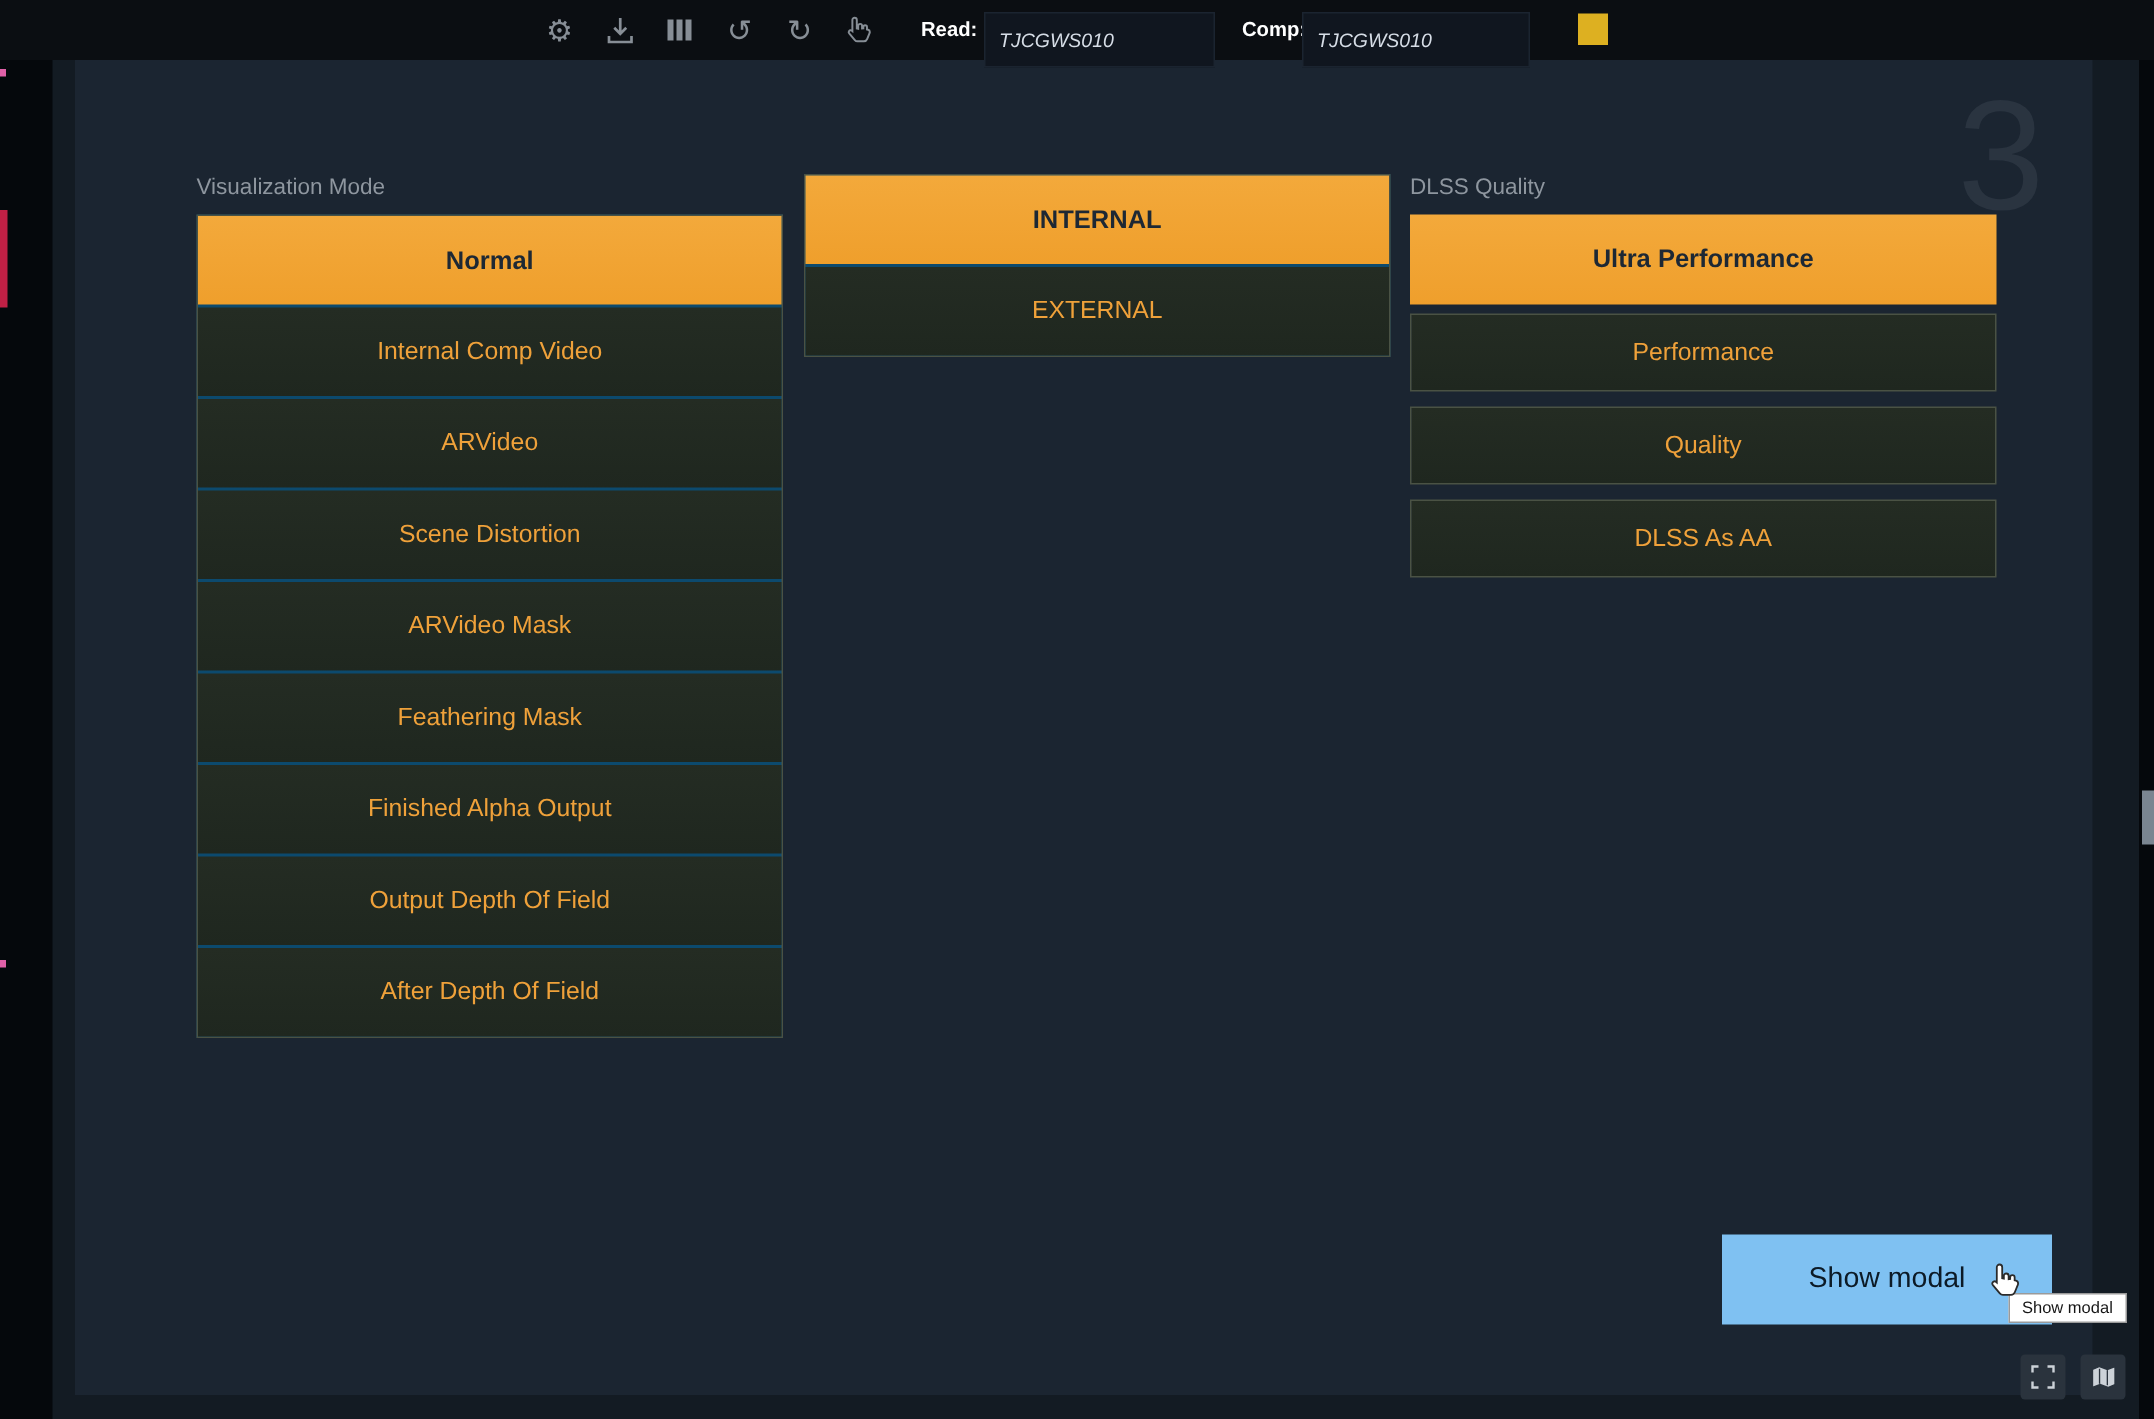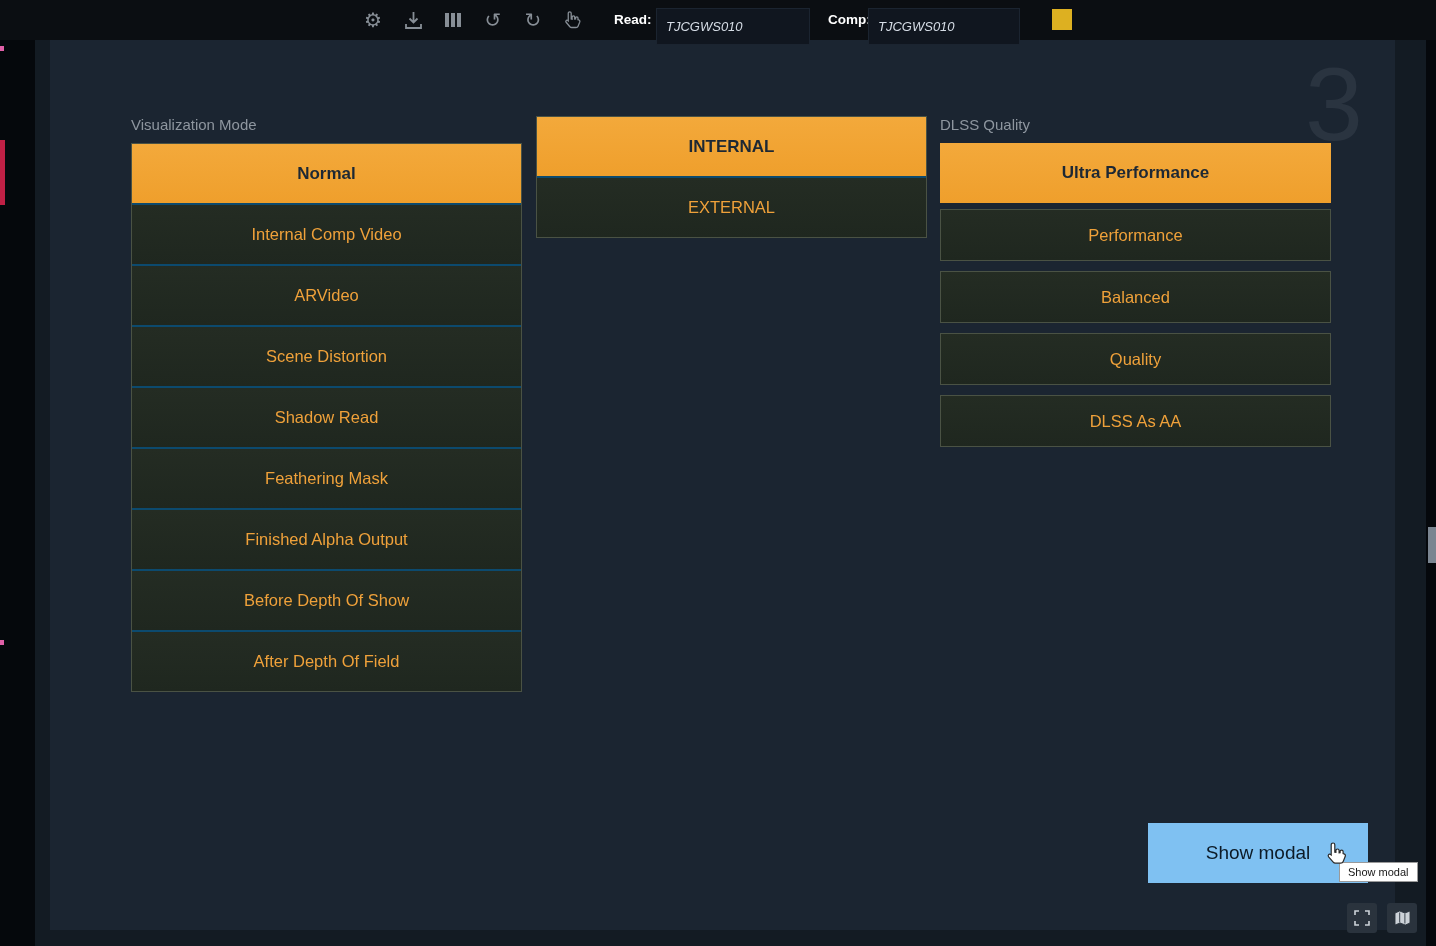--- a/index.html
+++ b/index.html
@@ -134,7 +134,6 @@
   <div class="btn-list">
       <div class="opt-btn selected">Ultra Performance</div>
       <div class="opt-btn">Performance</div>
-      <div class="opt-btn">Balanced</div>
       <div class="opt-btn">Quality</div>
       <div class="opt-btn">DLSS As AA</div>
     </div>

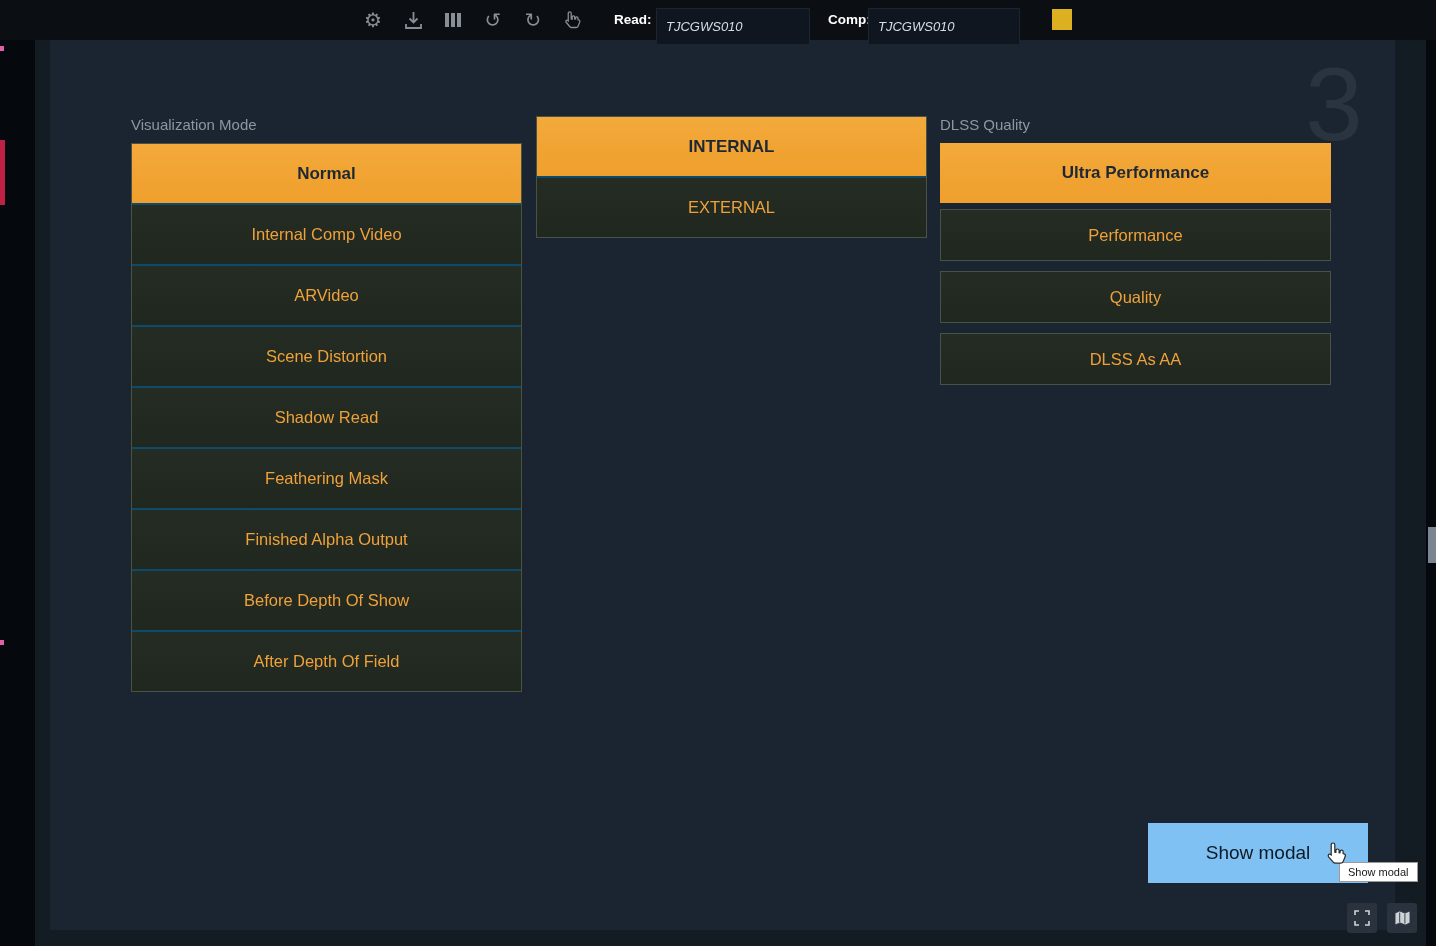--- a/index.html
+++ b/index.html
@@ -114,7 +114,7 @@
       <div class="opt-btn">Internal Comp Video</div>
       <div class="opt-btn">ARVideo</div>
       <div class="opt-btn">Scene Distortion</div>
-      <div class="opt-btn">Shadow Read</div>
+      <div class="opt-btn">ARVideo Mask</div>
       <div class="opt-btn">Feathering Mask</div>
       <div class="opt-btn">Finished Alpha Output</div>
       <div class="opt-btn">Before Depth Of Show</div>

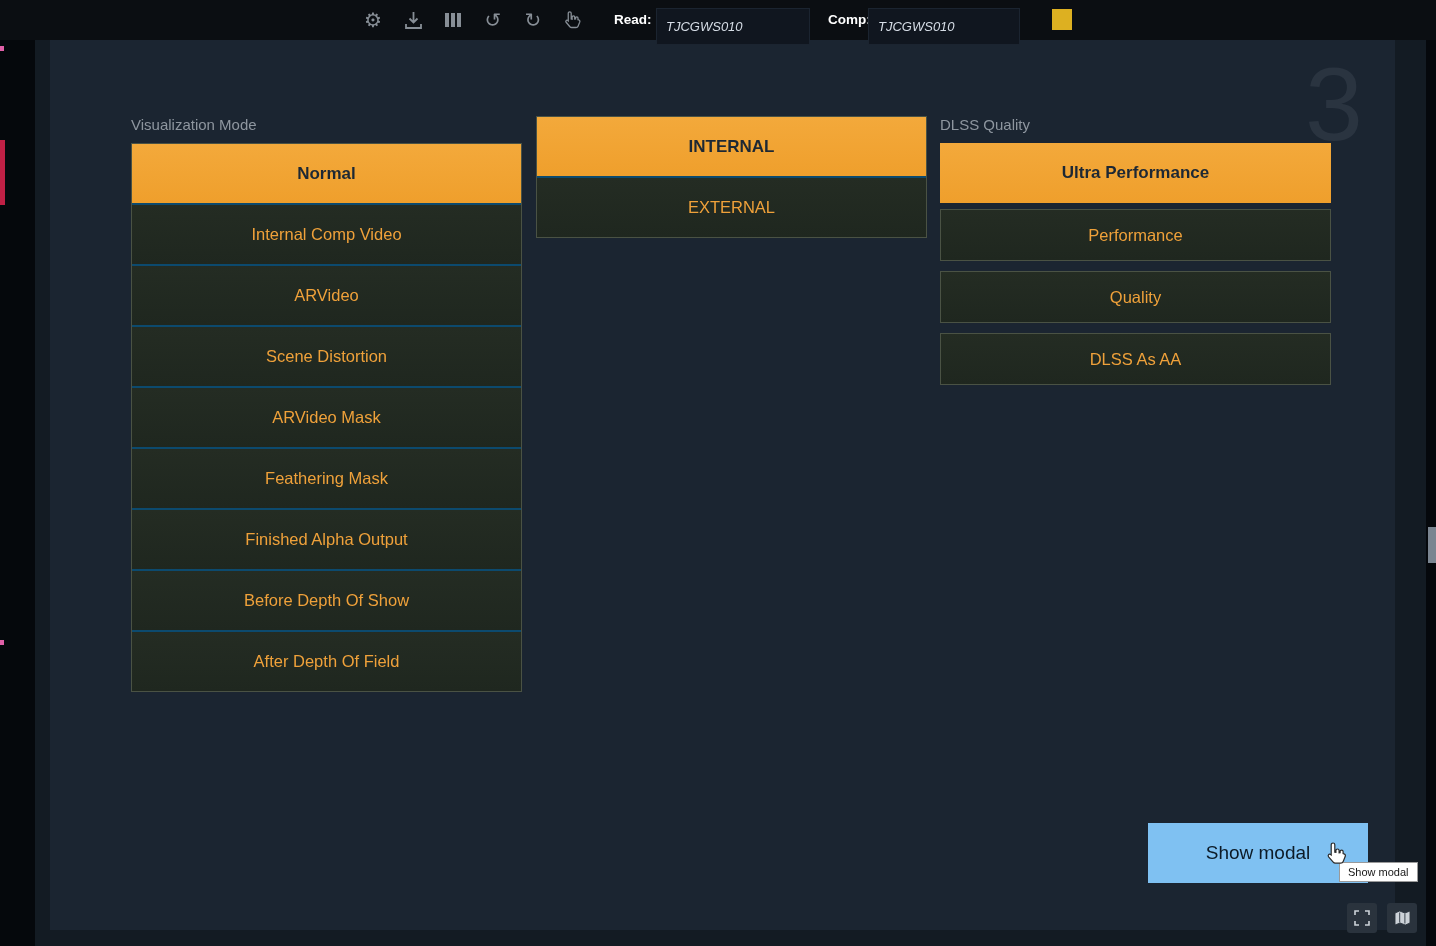--- a/index.html
+++ b/index.html
@@ -117,7 +117,7 @@
       <div class="opt-btn">ARVideo Mask</div>
       <div class="opt-btn">Feathering Mask</div>
       <div class="opt-btn">Finished Alpha Output</div>
-      <div class="opt-btn">Before Depth Of Show</div>
+      <div class="opt-btn">Output Depth Of Field</div>
       <div class="opt-btn">After Depth Of Field</div>
     </div>
 </div>

